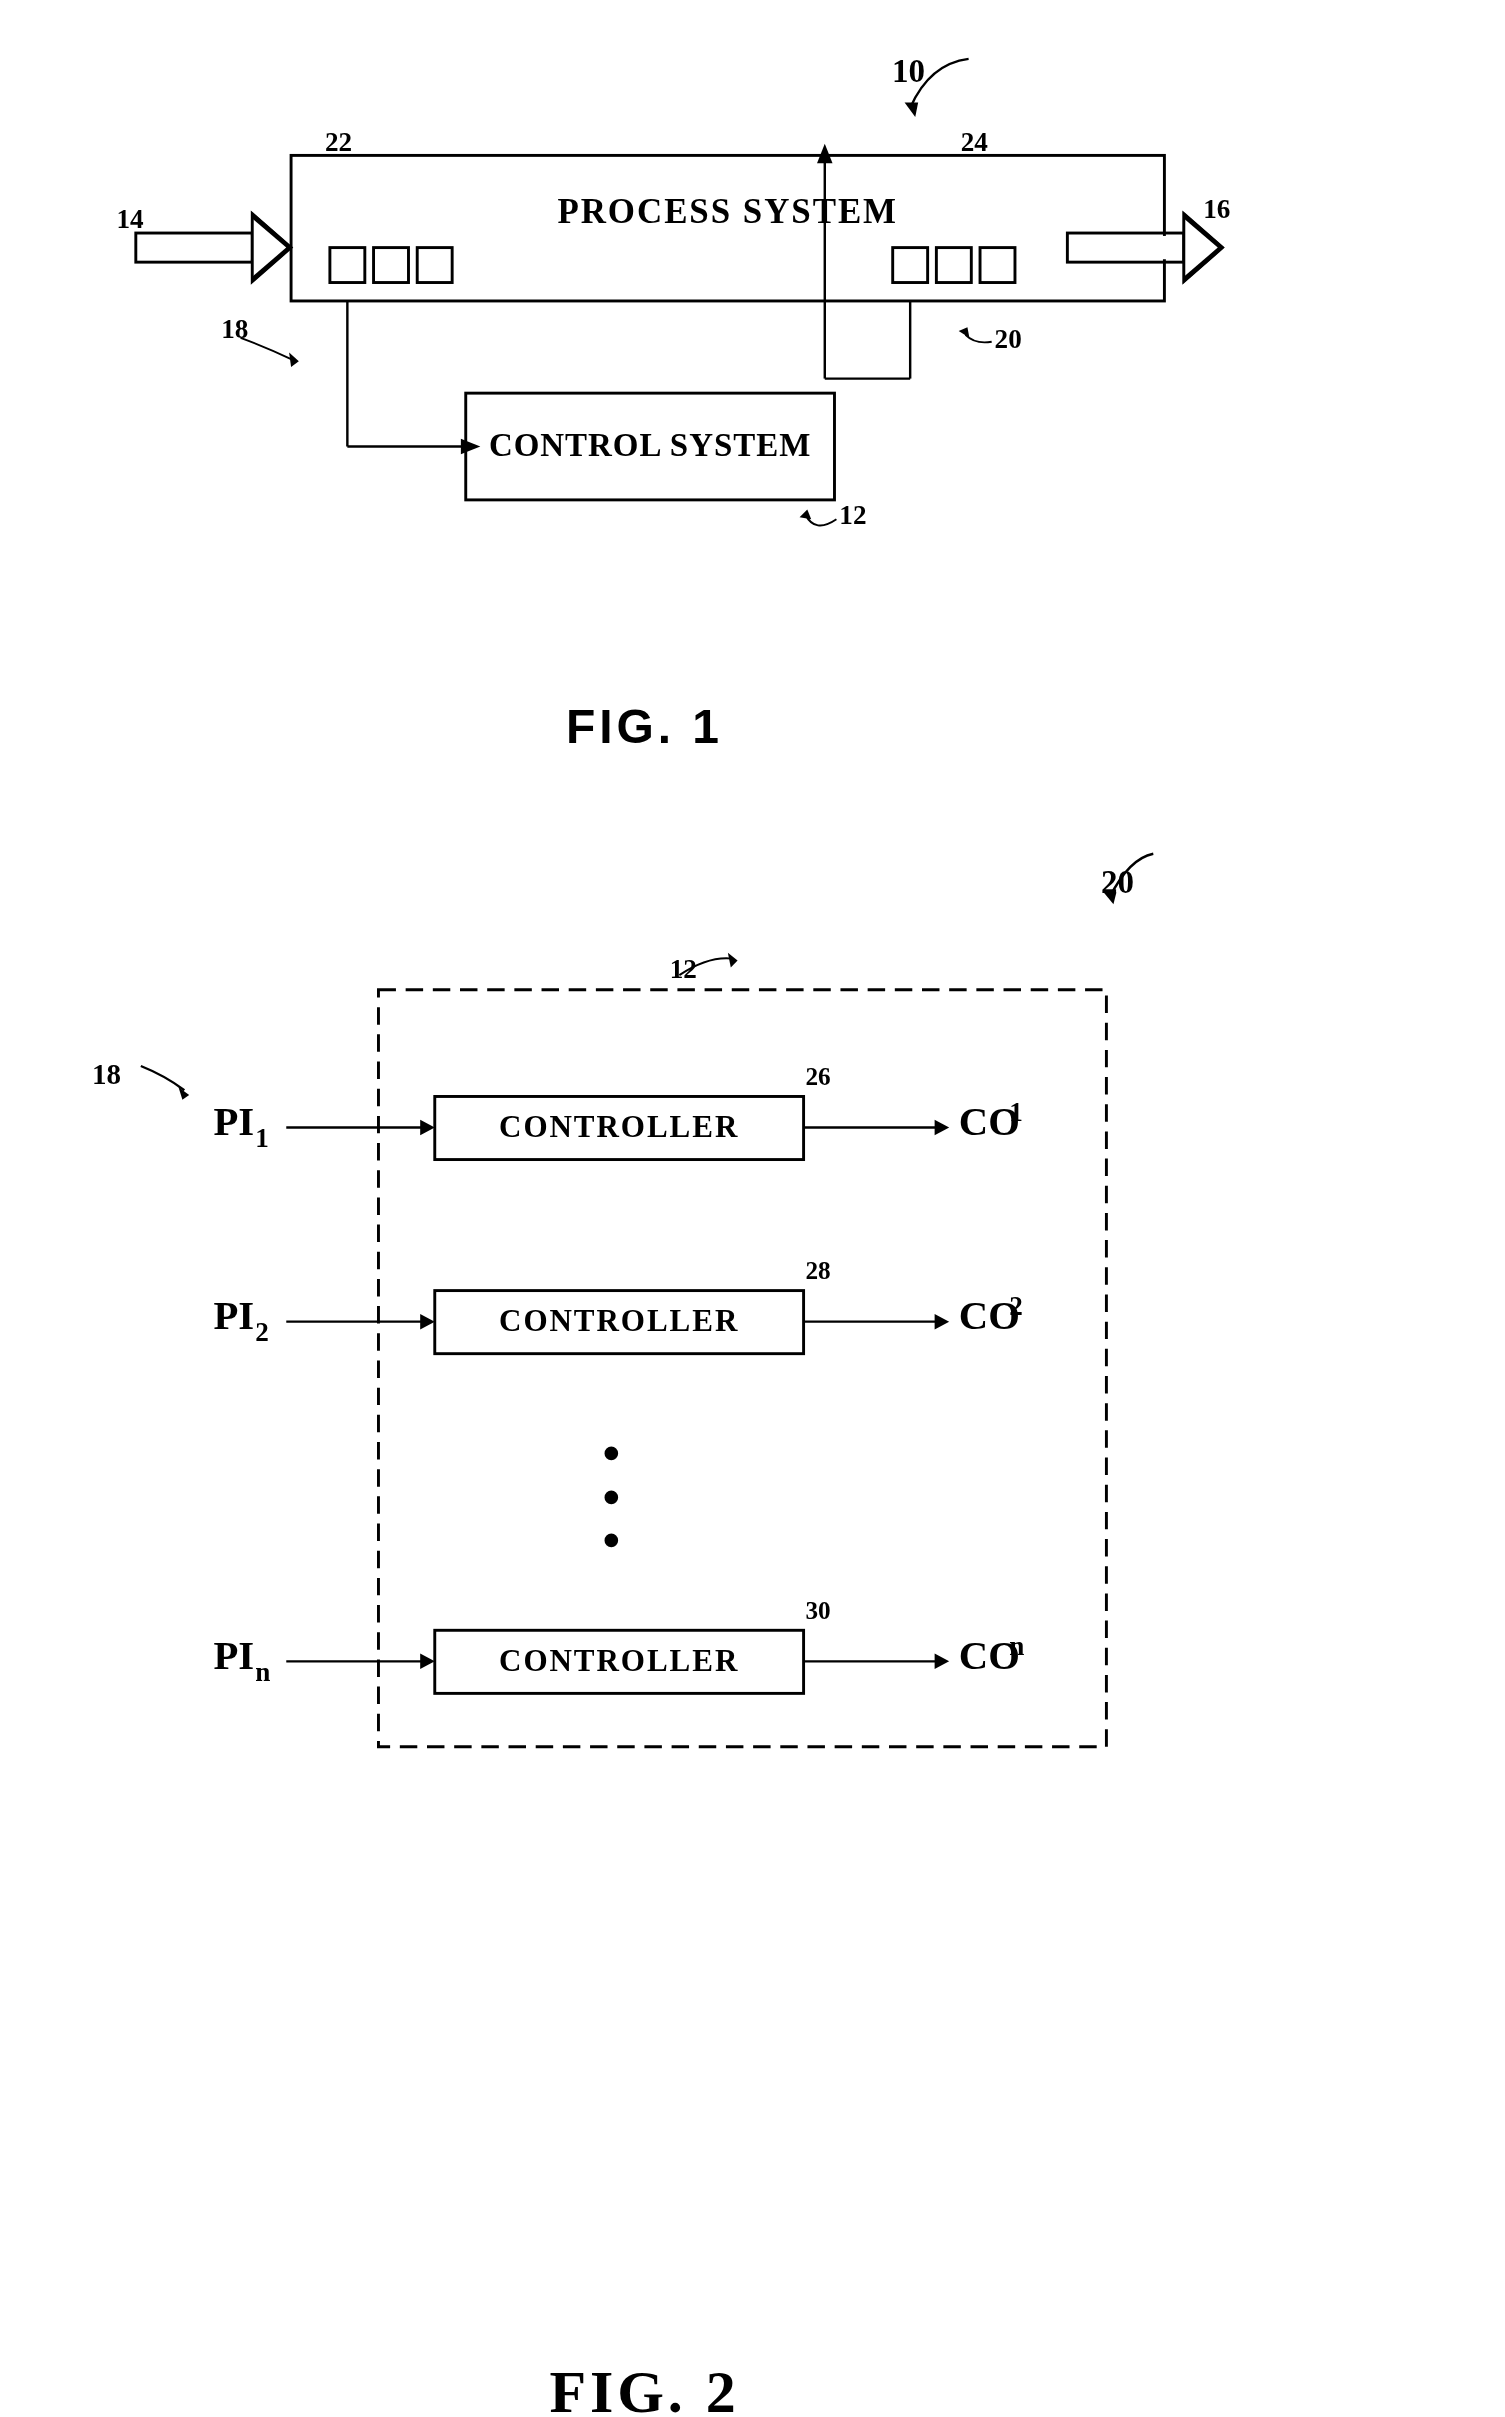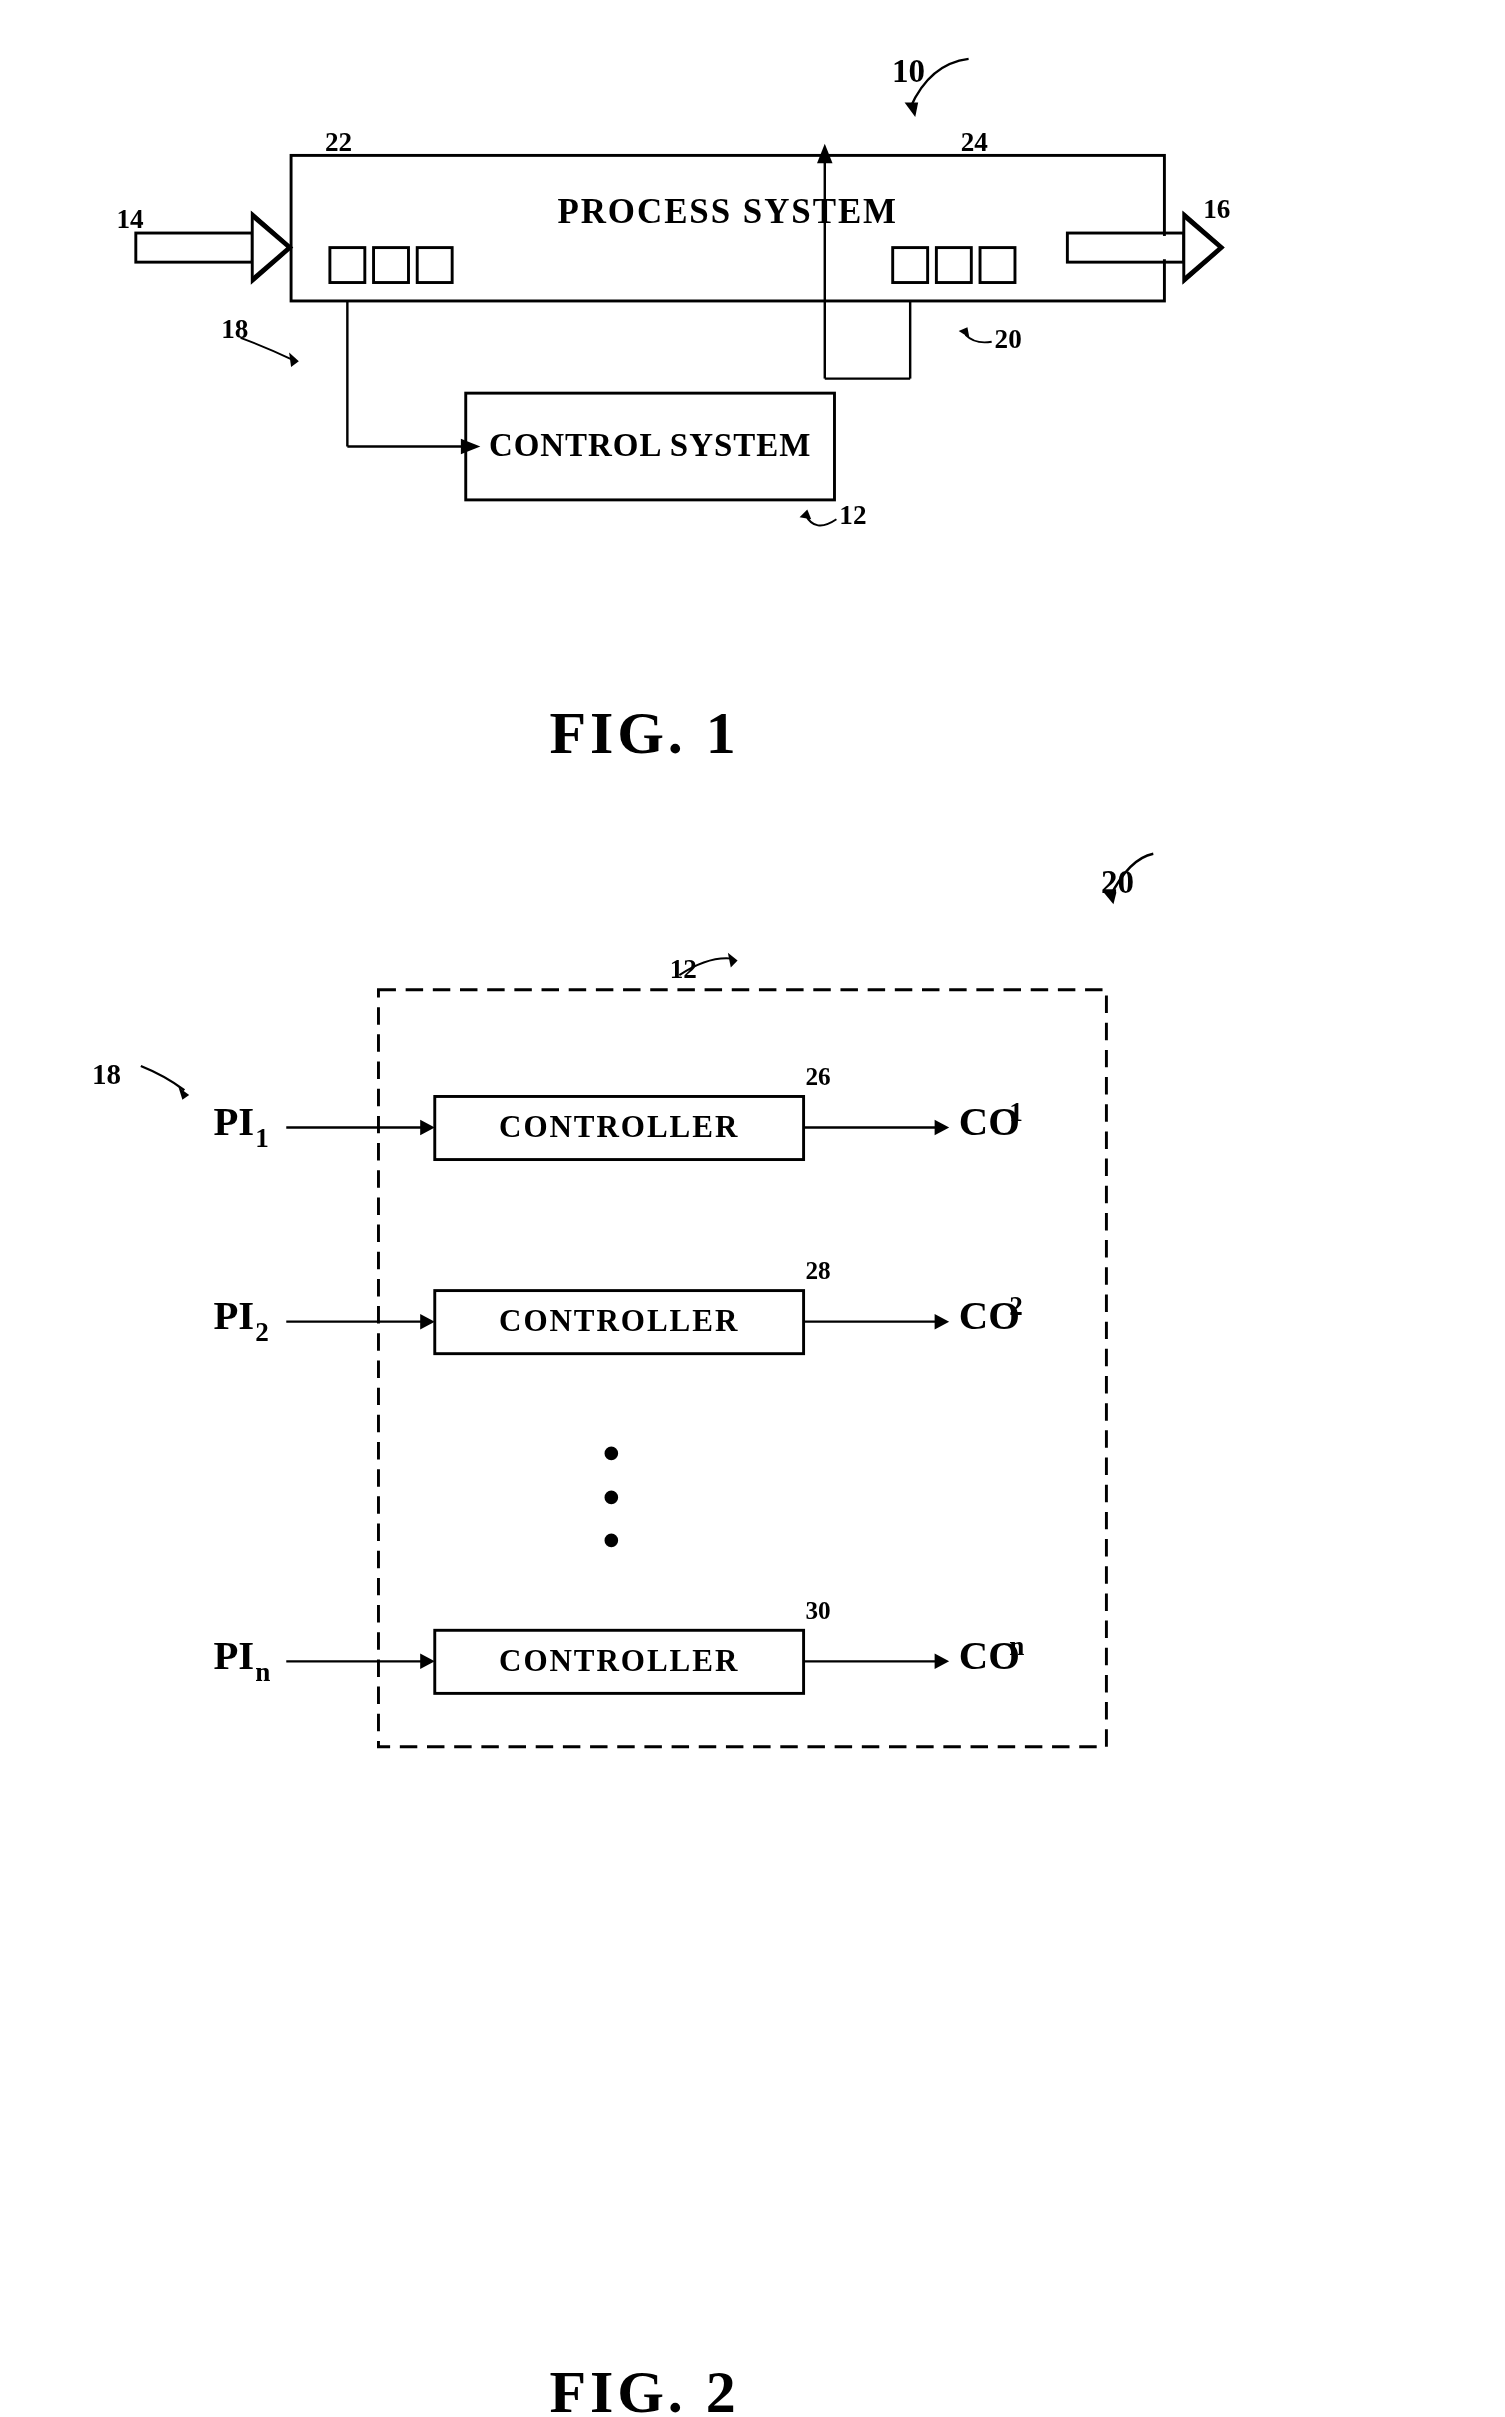--- a/index.html
+++ b/index.html
@@ -95,7 +95,7 @@
 
   </svg>
 
-  <div style="position:absolute; top:699px; left:50%; transform:translateX(-50%); font-size:60px; font-weight:bold; letter-spacing:3.9px; font-family: Liberation Serif, serif;">FIG. 1</div>
+  <div style="position:absolute; top:699px; left:50%; transform:translateX(-50%); font-size:48px; font-weight:bold; letter-spacing:3.9px; font-family: Liberation Sans, sans-serif;">FIG. 1</div>
 
   <div style="position:absolute; top:864px; right:155px; font-size:33px; font-weight:bold; font-family:'Times New Roman',serif;">20</div>
   <svg style="position:absolute; top:844px; right:121px; width:78px; height:68px;" viewBox="0 0 80 70" width="78" height="68">

